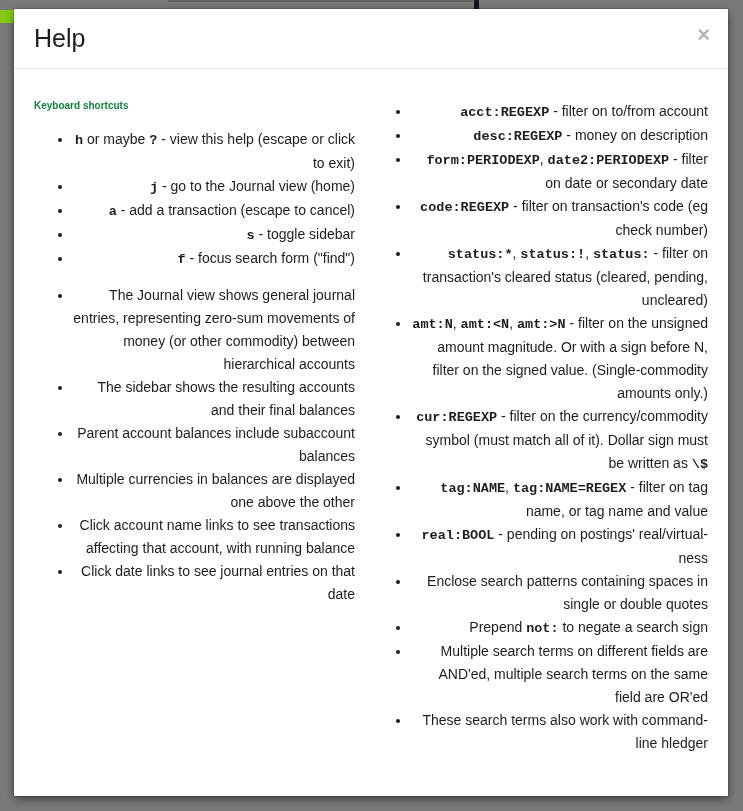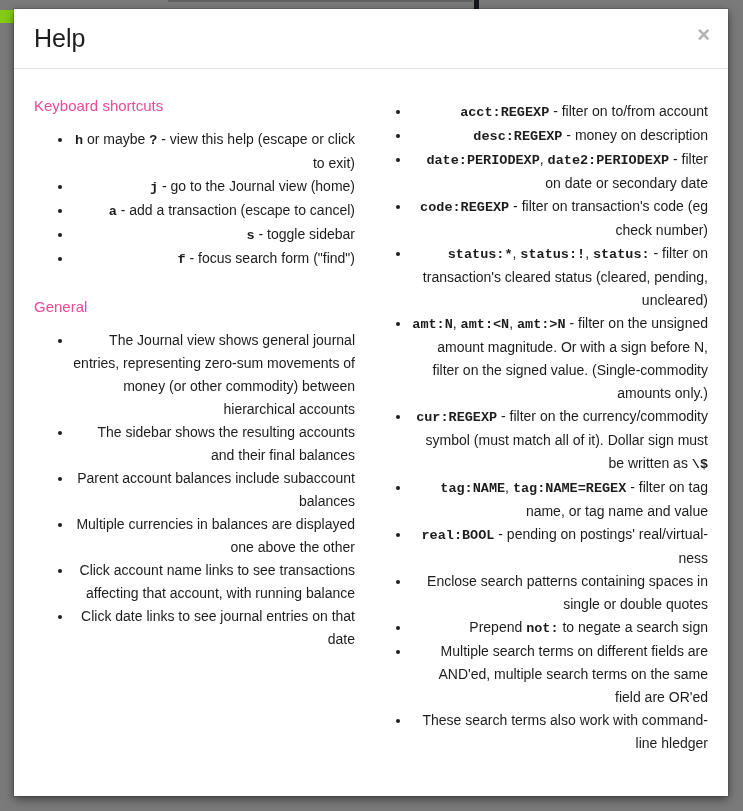--- a/index.html
+++ b/index.html
@@ -55,7 +55,7 @@
   .col-left{padding-right:16px;}
   .col-right{padding-left:1px;}
   .sec-heading{
-    font-size:15px;font-weight:400;color:#ec4899;line-height:18px;
+    font-size:10px;font-weight:700;color:#15803d;line-height:18px;
     margin:27px 0 0 0;
   }
   .sec-heading:first-child{margin-top:10px;}

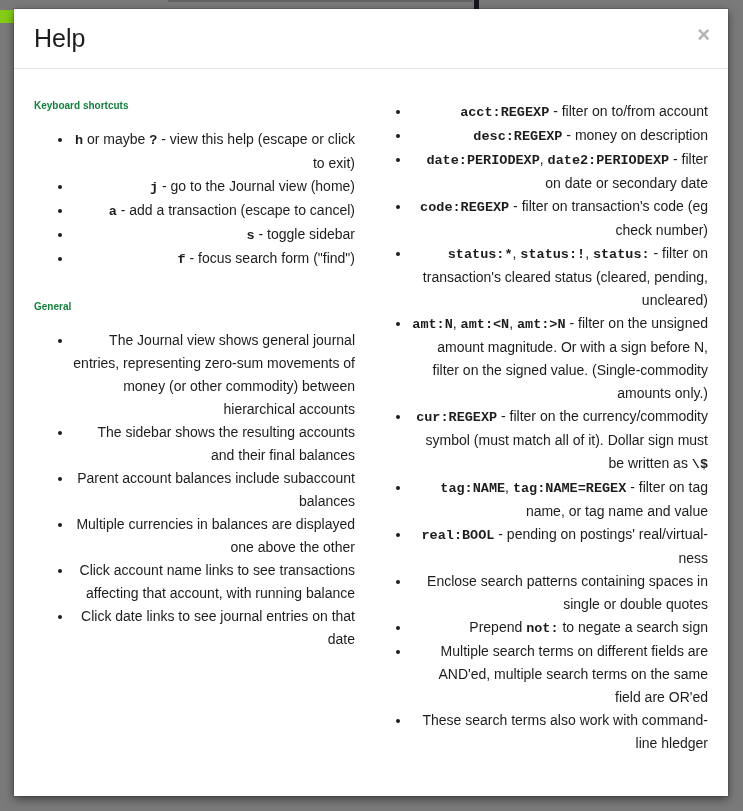--- a/index.html
+++ b/index.html
@@ -111,7 +111,7 @@
         <ul class="sec-list">
           <li><code class="tok">acct:REGEXP</code><span> - filter on to/from account</span></li>
           <li><code class="tok">desc:REGEXP</code><span> - money on description</span></li>
-          <li><code class="tok">date:PERIODEXP</code><span>, </span><code class="tok">date2:PERIODEXP</code><span> - filter on date or secondary date</span></li>
+          <li><code class="tok">form:PERIODEXP</code><span>, </span><code class="tok">date2:PERIODEXP</code><span> - filter on date or secondary date</span></li>
           <li><code class="tok">code:REGEXP</code><span> - filter on transaction's code (eg check number)</span></li>
           <li><code class="tok">status:*</code><span>, </span><code class="tok">status:!</code><span>, </span><code class="tok">status:</code><span> - filter on transaction's cleared status (cleared, pending, uncleared)</span></li>
           <li><code class="tok">amt:N</code><span>, </span><code class="tok">amt:&lt;N</code><span>, </span><code class="tok">amt:&gt;N</code><span> - filter on the unsigned amount magnitude. Or with a sign before N, filter on the signed value. (Single-commodity amounts only.)</span></li>

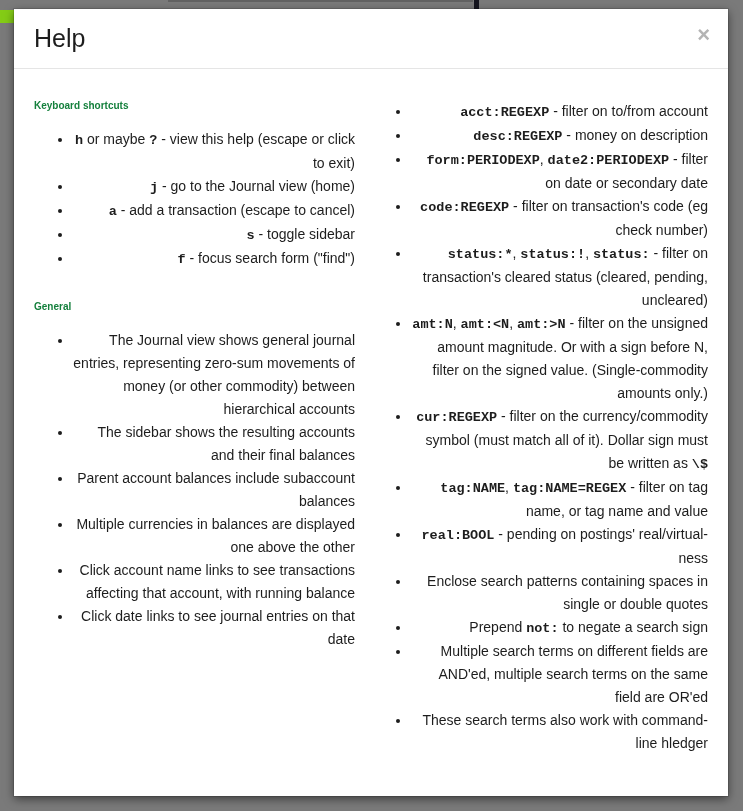--- a/index.html
+++ b/index.html
@@ -97,7 +97,6 @@
           <li><code class="tok">s</code><span> - toggle sidebar</span></li>
           <li><code class="tok">f</code><span> - focus search form ("find")</span></li>
         </ul>
-        <div class="sec-heading">General</div>
         <ul class="sec-list">
           <li><span>The Journal view shows general journal entries, representing zero-sum movements of money (or other commodity) between hierarchical accounts</span></li>
           <li><span>The sidebar shows the resulting accounts and their final balances</span></li>

